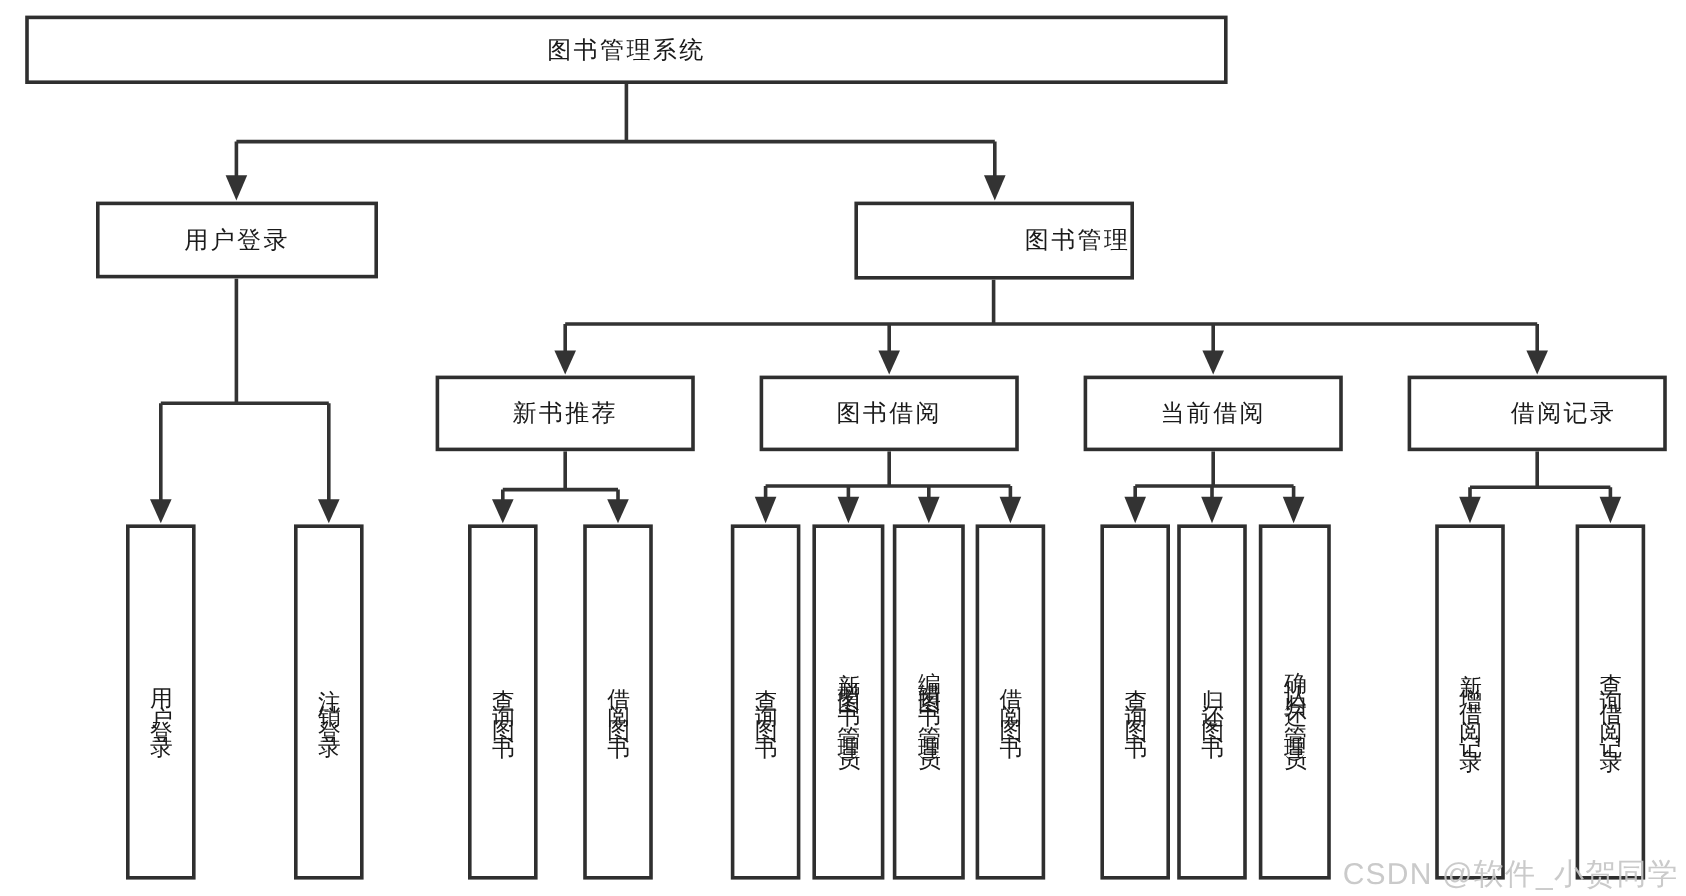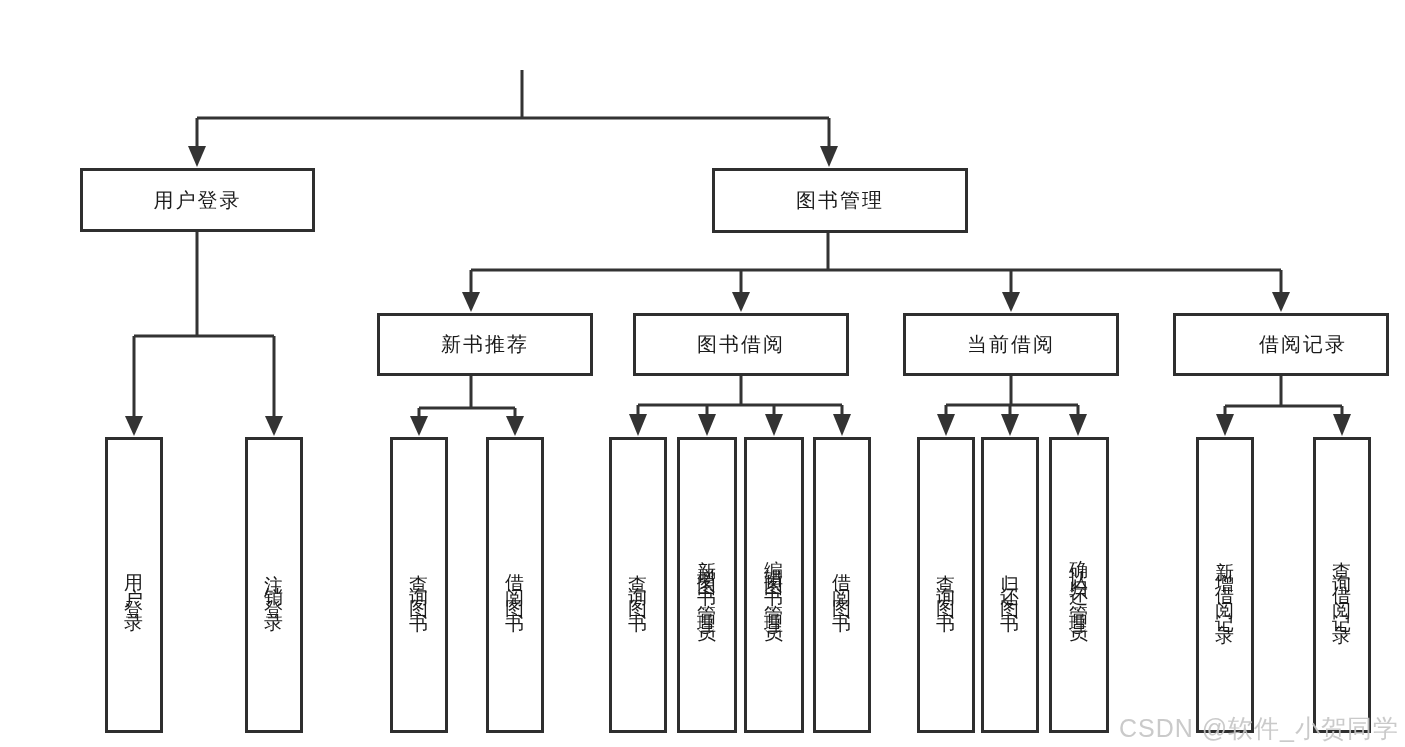--- a/index.html
+++ b/index.html
@@ -98,6 +98,9 @@
     </g>
   </svg>
 
+  <div class="node h-node" style="left:21px;top:13px;width:1002px;height:57px;">
+    <span>图书管理系统</span>
+  </div>
 
   <div class="node h-node" style="left:80px;top:168px;width:235px;height:64px;">
     <span>用户登录</span>

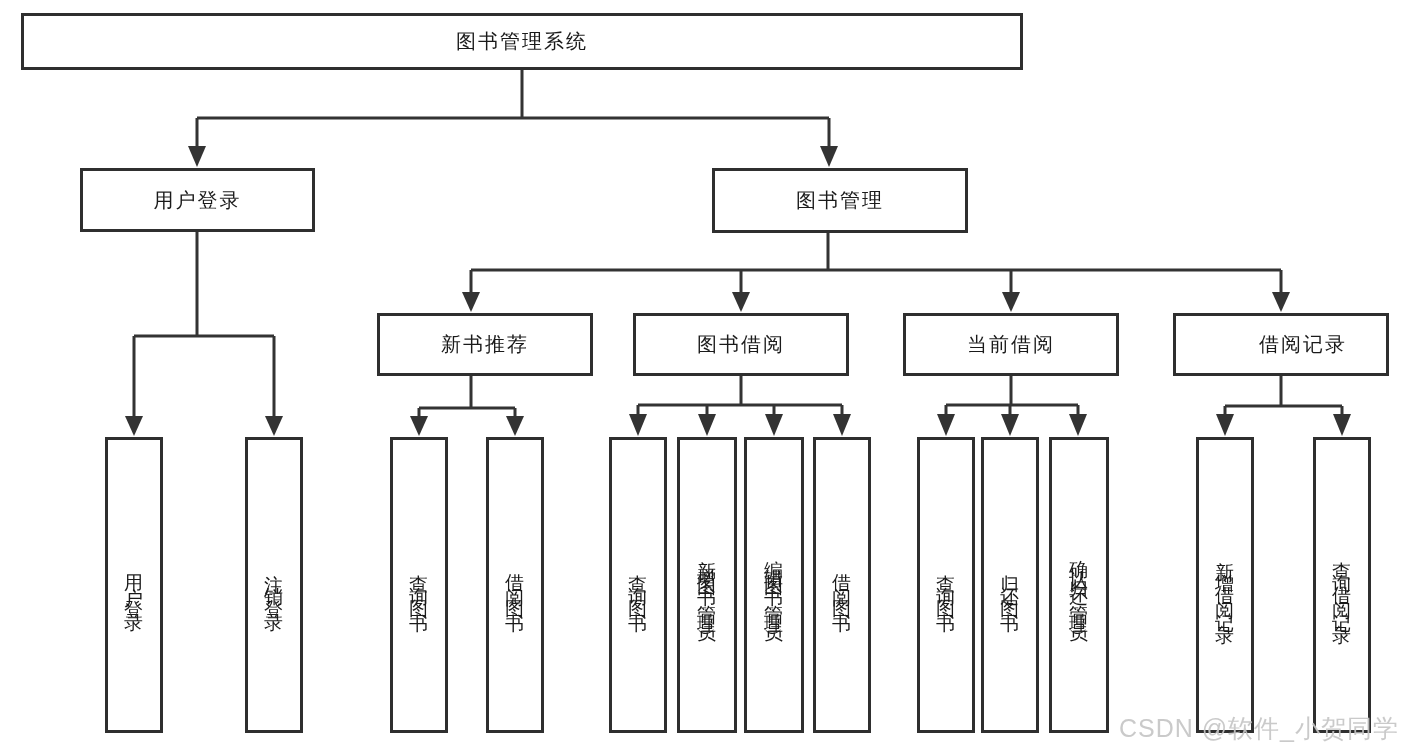--- a/index.html
+++ b/index.html
@@ -105,7 +105,7 @@
   <div class="node h-node" style="left:80px;top:168px;width:235px;height:64px;">
     <span>用户登录</span>
   </div>
-  <div class="node h-node" style="left:712px;top:168px;width:256px;height:65px;">
+  <div class="node h-node" style="left:712px;top:168px;width:233px;height:65px;justify-content:flex-end;">
     <span>图书管理</span>
   </div>
 

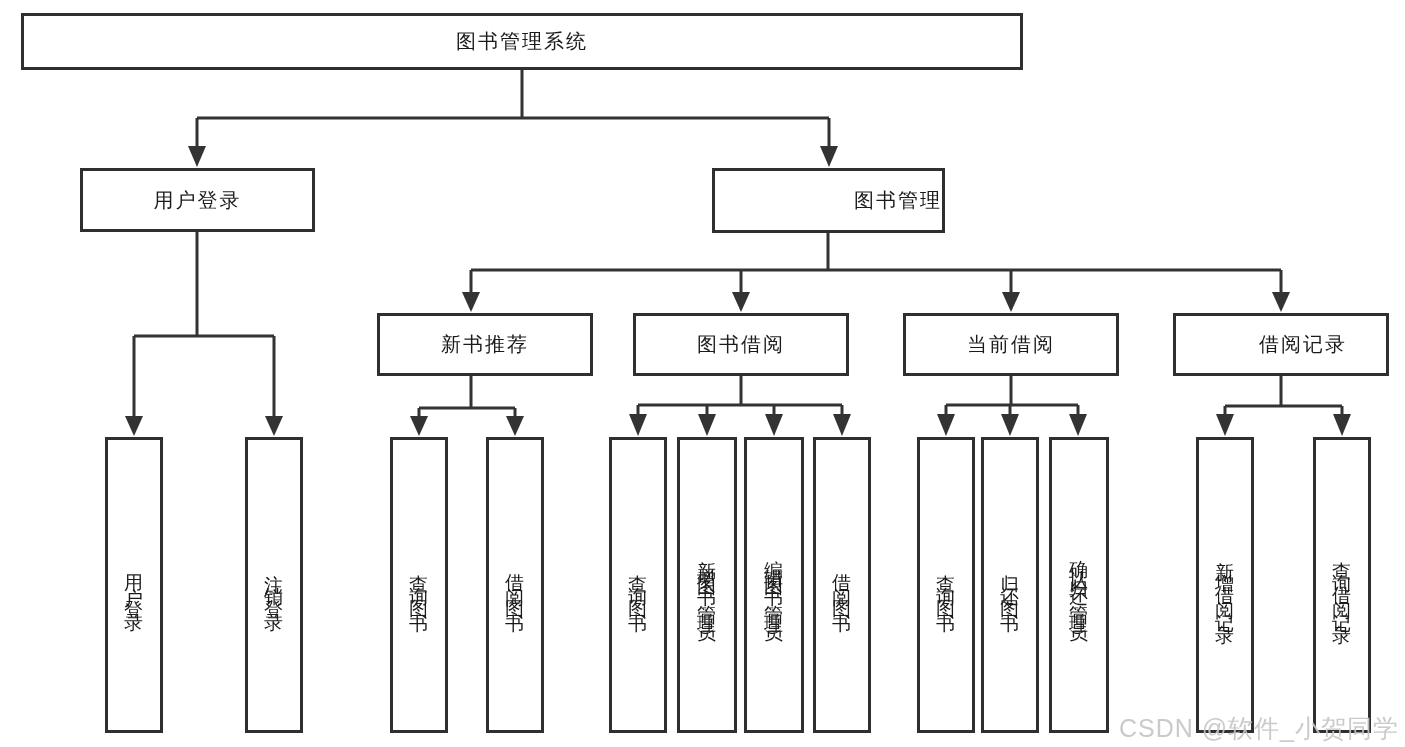--- a/index.html
+++ b/index.html
@@ -109,7 +109,7 @@
     <span>图书管理</span>
   </div>
 
-  <div class="node h-node" style="left:377px;top:313px;width:216px;height:63px;">
+  <div class="node h-node" style="left:363px;top:313px;width:216px;height:63px;">
     <span>新书推荐</span>
   </div>
   <div class="node h-node" style="left:903px;top:313px;width:216px;height:63px;">

